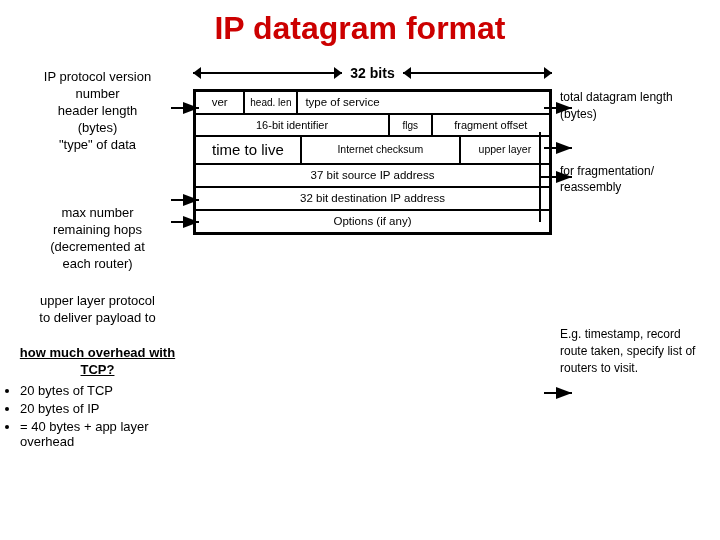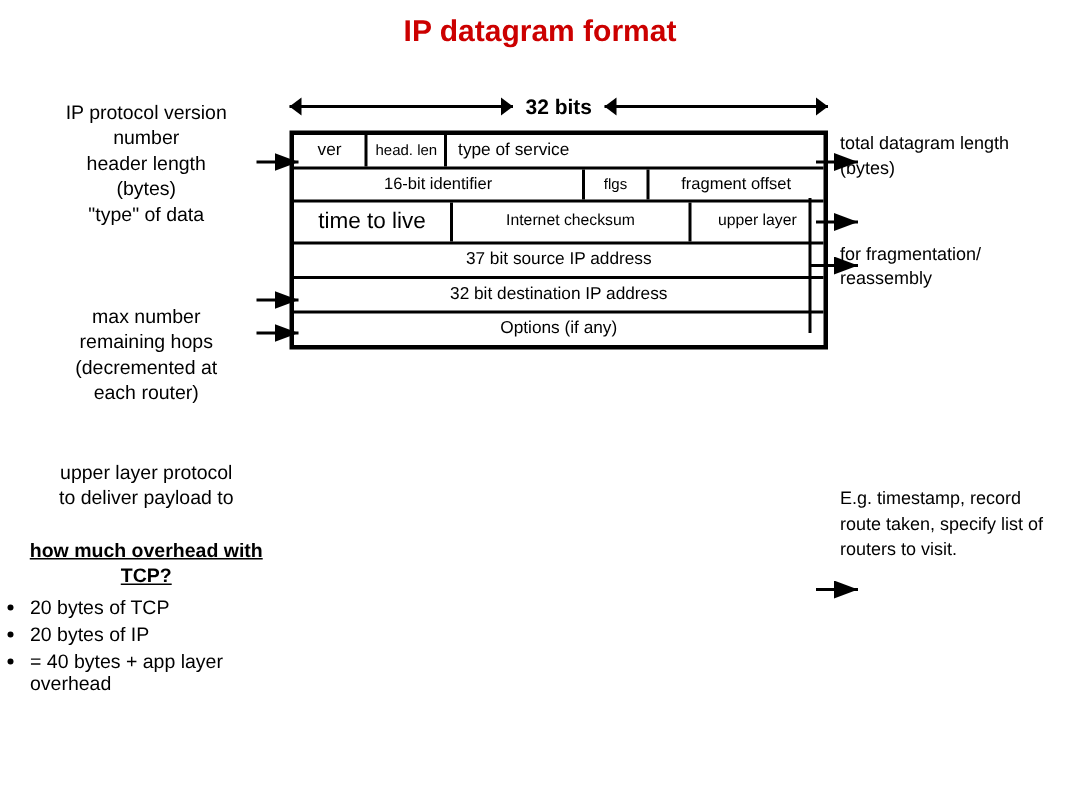--- a/index.html
+++ b/index.html
@@ -13,10 +13,10 @@
     }
     .page-title {
       text-align: center;
-      font-size: 20px;
+      font-size: 32px;
       font-weight: bold;
       color: #c00;
-      margin: 10px 0 24px 0;
+      margin: 10px 0 12px 0;
     }
     .main-layout {
       display: flex;

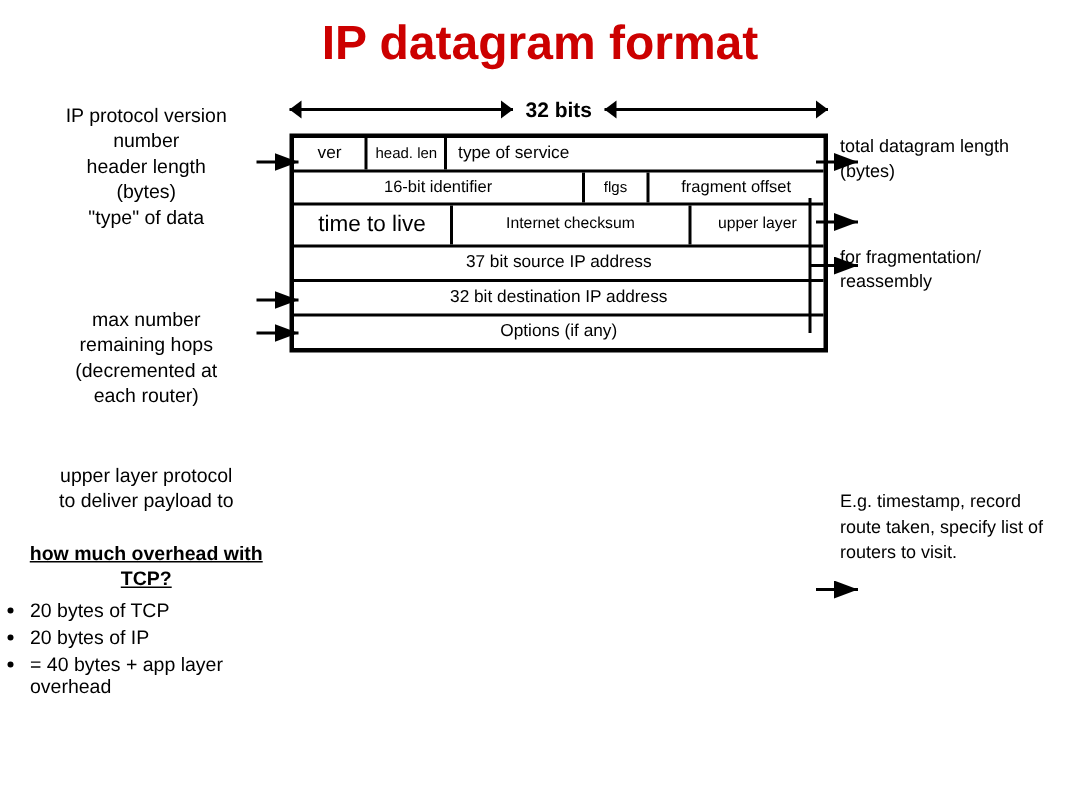--- a/index.html
+++ b/index.html
@@ -173,7 +173,7 @@
     <div class="left-section" style="margin-top:40px;">
       <p>max number<br>remaining hops<br>(decremented at<br>each router)</p>
     </div>
-    <div class="left-section" style="margin-top:24px;">
+    <div class="left-section" style="margin-top:8px;">
       <p>upper layer protocol<br>to deliver payload to</p>
     </div>
     <div class="left-section" style="margin-top:6px;">

